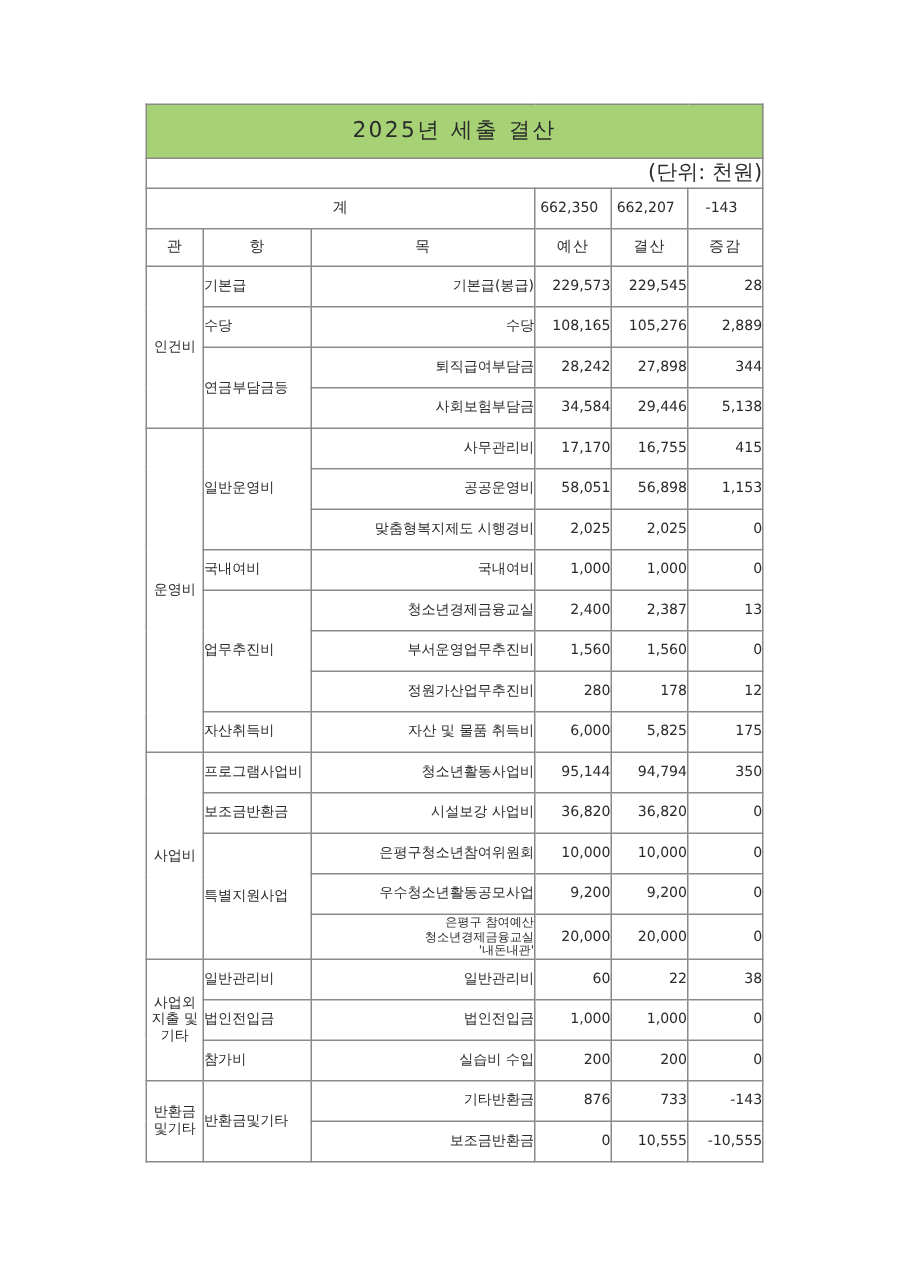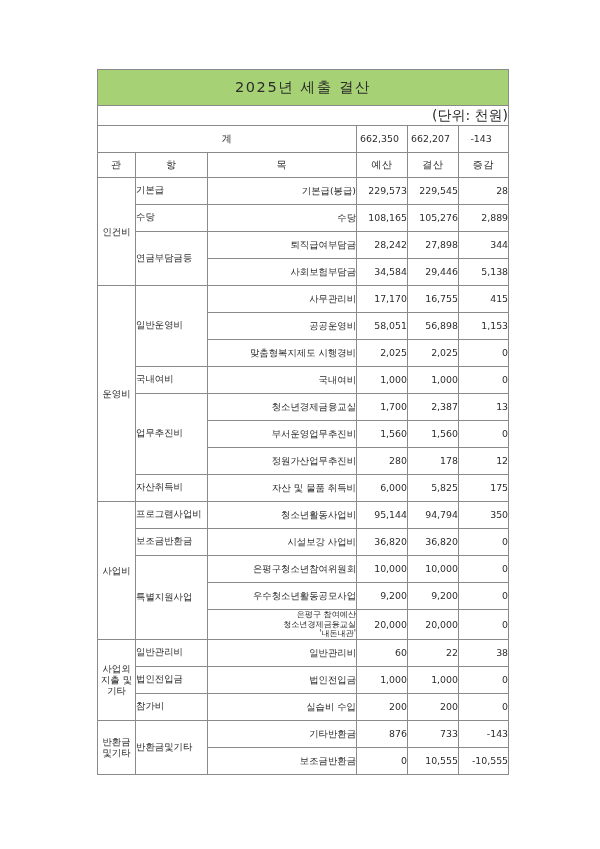--- a/index.html
+++ b/index.html
@@ -254,7 +254,7 @@
           <tr>
             <td class="lvl2" rowspan="3">업무추진비</td>
             <td class="lvl3">청소년경제금융교실</td>
-            <td class="num">1,700</td>
+            <td class="num">2,400</td>
             <td class="num">2,387</td>
             <td class="num">13</td>
           </tr>

